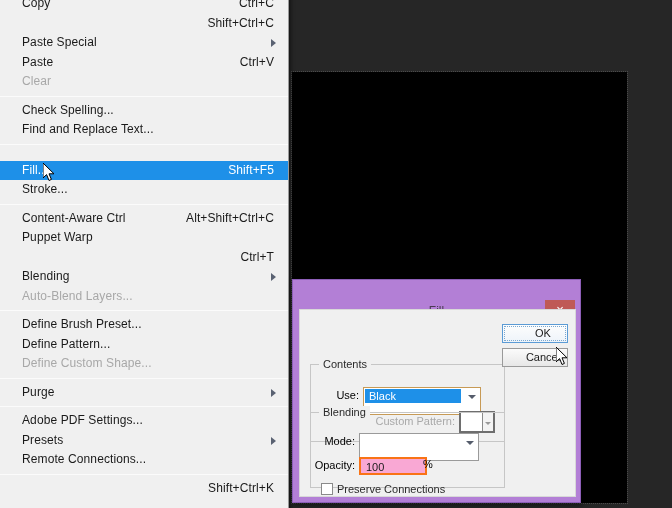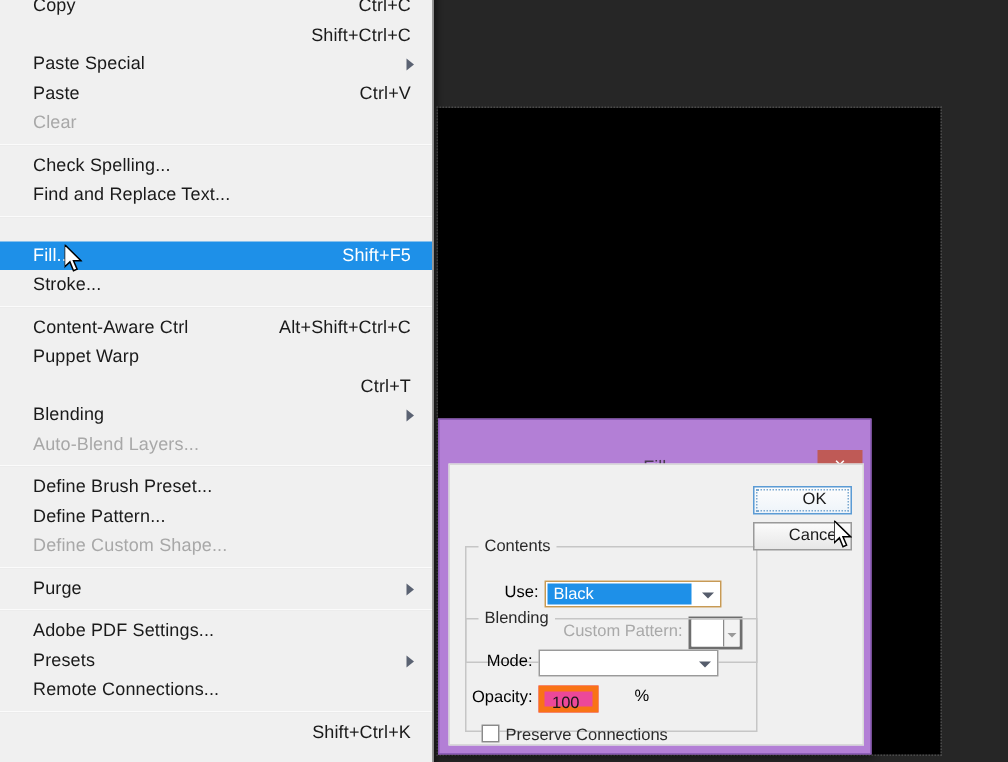--- a/index.html
+++ b/index.html
@@ -151,7 +151,7 @@
 
   .combo {
     position: absolute;
-    height: 18px;
+    height: 28px;
     border: 1px solid #9a9a9a;
     background: #ffffff;
     font-size: 11px;

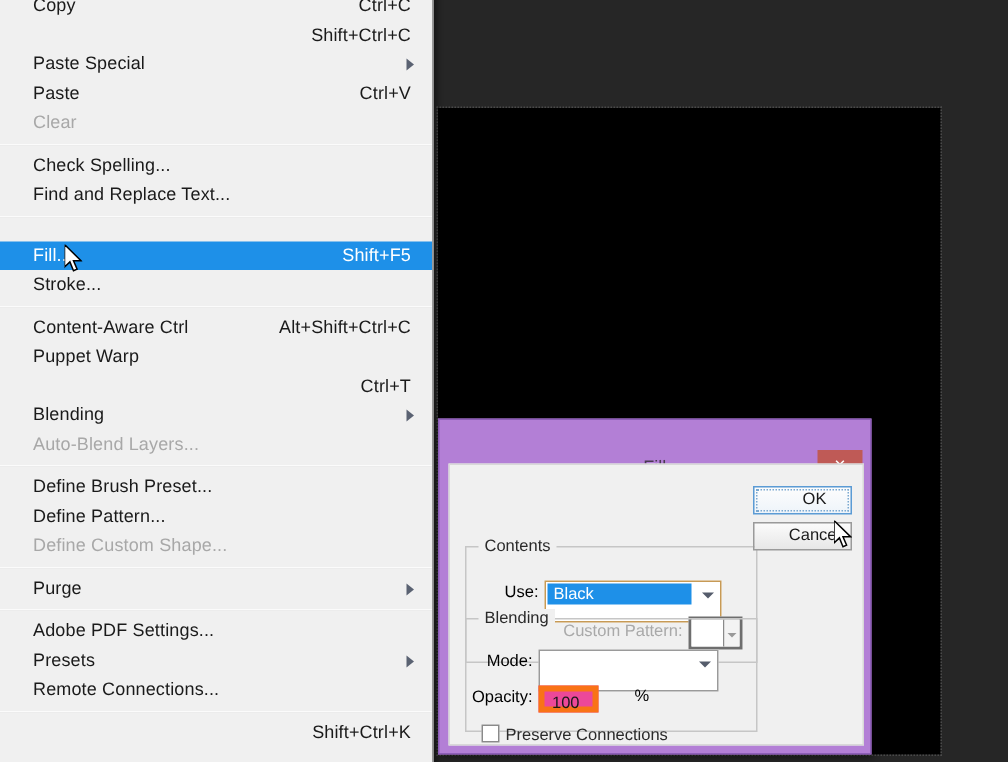--- a/index.html
+++ b/index.html
@@ -219,9 +219,9 @@
   #opacity-input {
     position: absolute;
     left: 48px; top: 44px;
-    width: 40px; height: 18px;
-    background: #ec4899;
-    border: 4px solid #f97316;
+    width: 68px; height: 18px;
+    background: #f9a8d4;
+    border: 2px solid #f97316;
     font-size: 11px;
     color: #1a1a1a;
     line-height: 16px;

